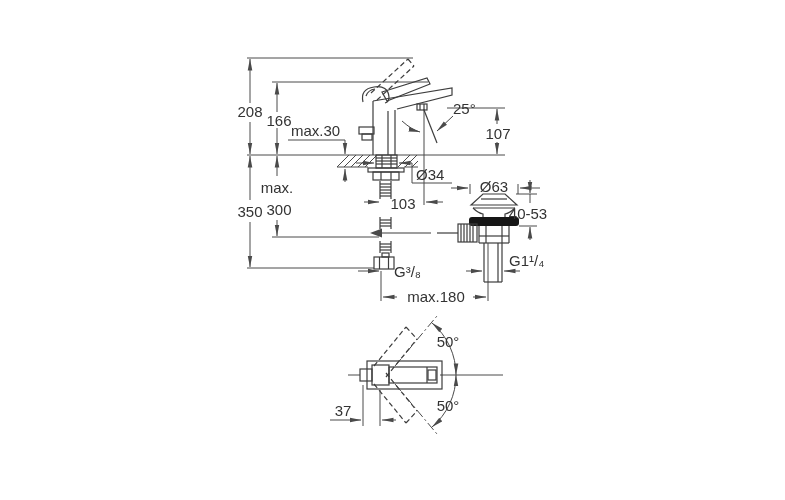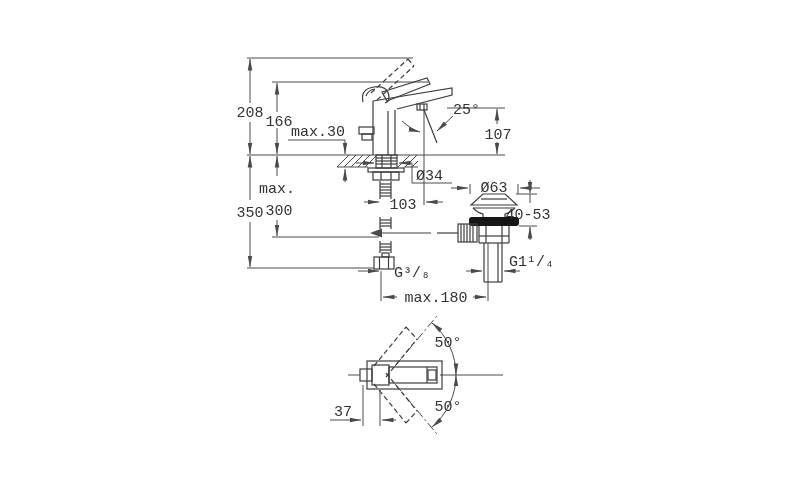--- a/index.html
+++ b/index.html
@@ -4,7 +4,7 @@
 <style>
   html,body{margin:0;padding:0;background:#ffffff;}
   .stage{position:relative;width:624px;height:500px;background:#ffffff;overflow:hidden;
-         font-family:Liberation Mono, monospace;}
+         font-family:Liberation Sans, sans-serif;}
   svg{position:absolute;left:0;top:0;}
   .d{stroke:#4a4a4a;stroke-width:1;fill:none;}
   .o{stroke:#3d3d3d;stroke-width:1.2;fill:none;}

